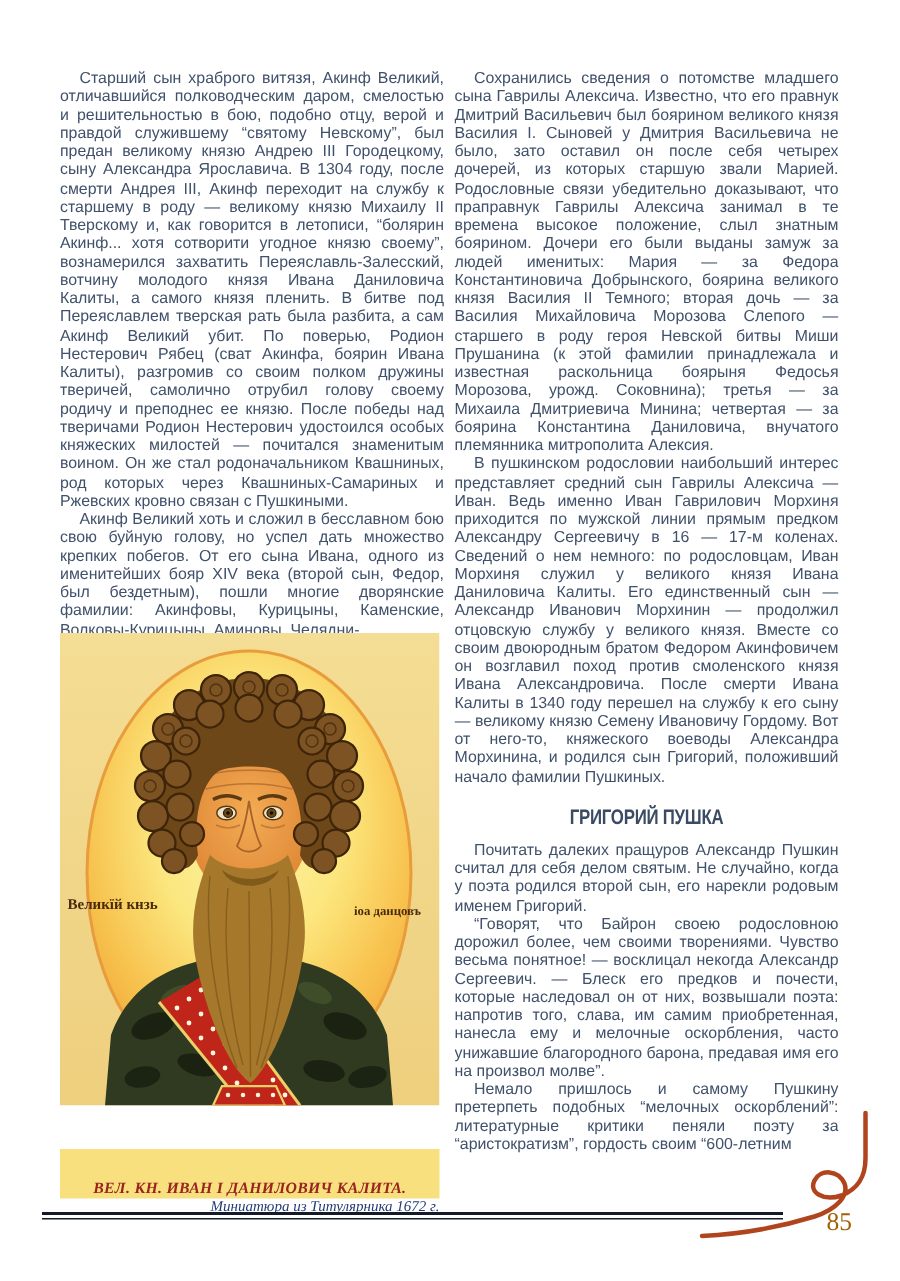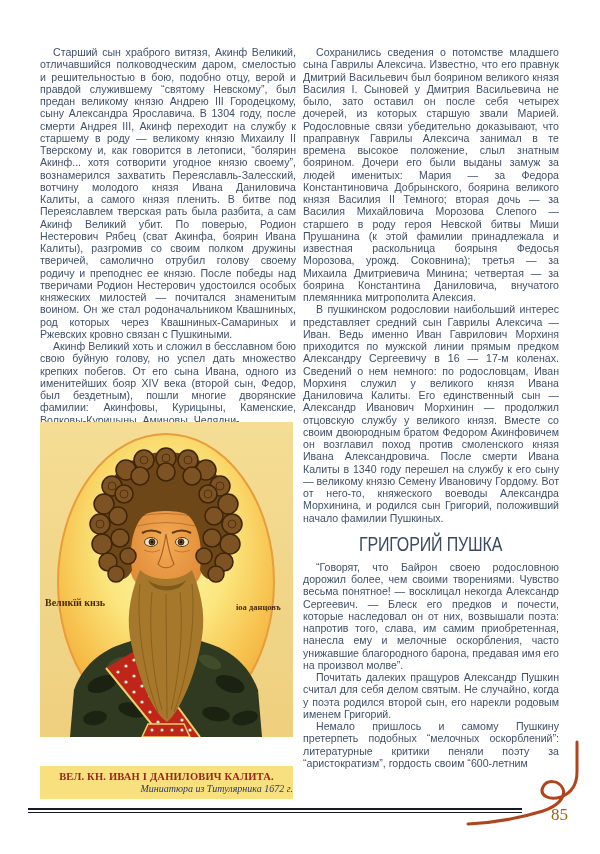--- a/index.html
+++ b/index.html
@@ -19,7 +19,7 @@
   .col-right{left:303px;width:256px;height:745px;}
   .section-heading{
     margin:10px 0 7px 0;text-align:center;
-    font-size:20px;font-weight:400;color:#3a4b63;line-height:20px;
+    font-size:14px;font-weight:700;color:#3a4b63;line-height:20px;
   }
   .section-heading span{
     display:inline-block;transform:scaleX(0.8);transform-origin:center;

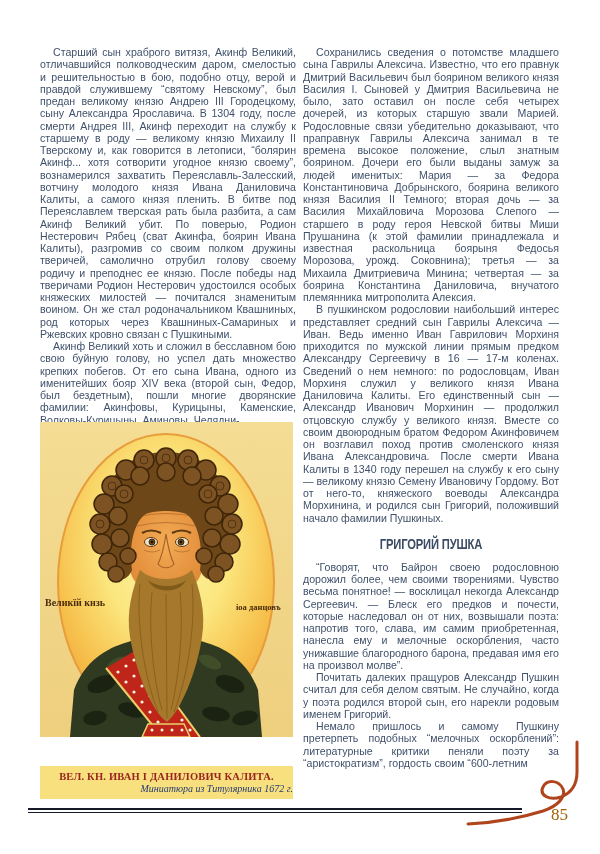--- a/index.html
+++ b/index.html
@@ -60,8 +60,8 @@
   <p class="indent">Сохранились сведения о потомстве младшего сына Гаврилы Алексича. Известно, что его правнук Дмитрий Васильевич был боярином великого князя Василия I. Сыновей у Дмитрия Васильевича не было, зато оставил он после себя четырех дочерей, из которых старшую звали Марией. Родословные связи убедительно доказывают, что праправнук Гаврилы Алексича занимал в те времена высокое положение, слыл знатным боярином. Дочери его были выданы замуж за людей именитых: Мария — за Федора Константиновича Добрынского, боярина великого князя Василия II Темного; вторая дочь — за Василия Михайловича Морозова Слепого — старшего в роду героя Невской битвы Миши Прушанина (к этой фамилии принадлежала и известная раскольница боярыня Федосья Морозова, урожд. Соковнина); третья — за Михаила Дмитриевича Минина; четвертая — за боярина Константина Даниловича, внучатого племянника митрополита Алексия.</p>
   <p class="indent">В пушкинском родословии наибольший интерес представляет средний сын Гаврилы Алексича — Иван. Ведь именно Иван Гаврилович Морхиня приходится по мужской линии прямым предком Александру Сергеевичу в 16 — 17-м коленах. Сведений о нем немного: по родословцам, Иван Морхиня служил у великого князя Ивана Даниловича Калиты. Его единственный сын — Александр Иванович Морхинин — продолжил отцовскую службу у великого князя. Вместе со своим двоюродным братом Федором Акинфовичем он возглавил поход против смоленского князя Ивана Александровича. После смерти Ивана Калиты в 1340 году перешел на службу к его сыну — великому князю Семену Ивановичу Гордому. Вот от него-то, княжеского воеводы Александра Морхинина, и родился сын Григорий, положивший начало фамилии Пушкиных.</p>
   <h2 class="section-heading"><span>ГРИГОРИЙ ПУШКА</span></h2>
+  <p class="indent">Почитать далеких пращуров Александр Пушкин считал для себя делом святым. Не случайно, когда у поэта родился второй сын, его нарекли родовым именем Григорий.</p>
   <p class="indent">“Говорят, что Байрон своею родословною дорожил более, чем своими творениями. Чувство весьма понятное! — восклицал некогда Александр Сергеевич. — Блеск его предков и почести, которые наследовал он от них, возвышали поэта: напротив того, слава, им самим приобретенная, нанесла ему и мелочные оскорбления, часто унижавшие благородного барона, предавая имя его на произвол молве”.</p>
-  <p class="indent">Почитать далеких пращуров Александр Пушкин считал для себя делом святым. Не случайно, когда у поэта родился второй сын, его нарекли родовым именем Григорий.</p>
   <p class="indent">Немало пришлось и самому Пушкину претерпеть подобных “мелочных оскорблений”: литературные критики пеняли поэту за “аристократизм”, гордость своим “600-летним</p>
 </div>
 

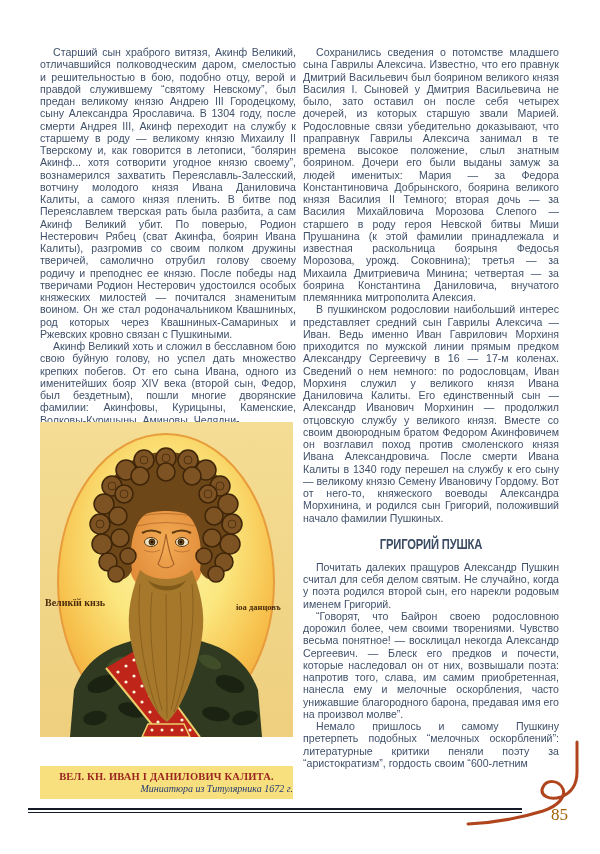--- a/index.html
+++ b/index.html
@@ -32,7 +32,7 @@
     font-family:"Liberation Serif",serif;
   }
   .caption-title{
-    margin-top:4px;font-size:10.5px;font-weight:700;
+    margin-top:20px;font-size:10.5px;font-weight:700;font-style:italic;
     color:#992420;line-height:13px;letter-spacing:0.2px;
   }
   .caption-subtitle{

